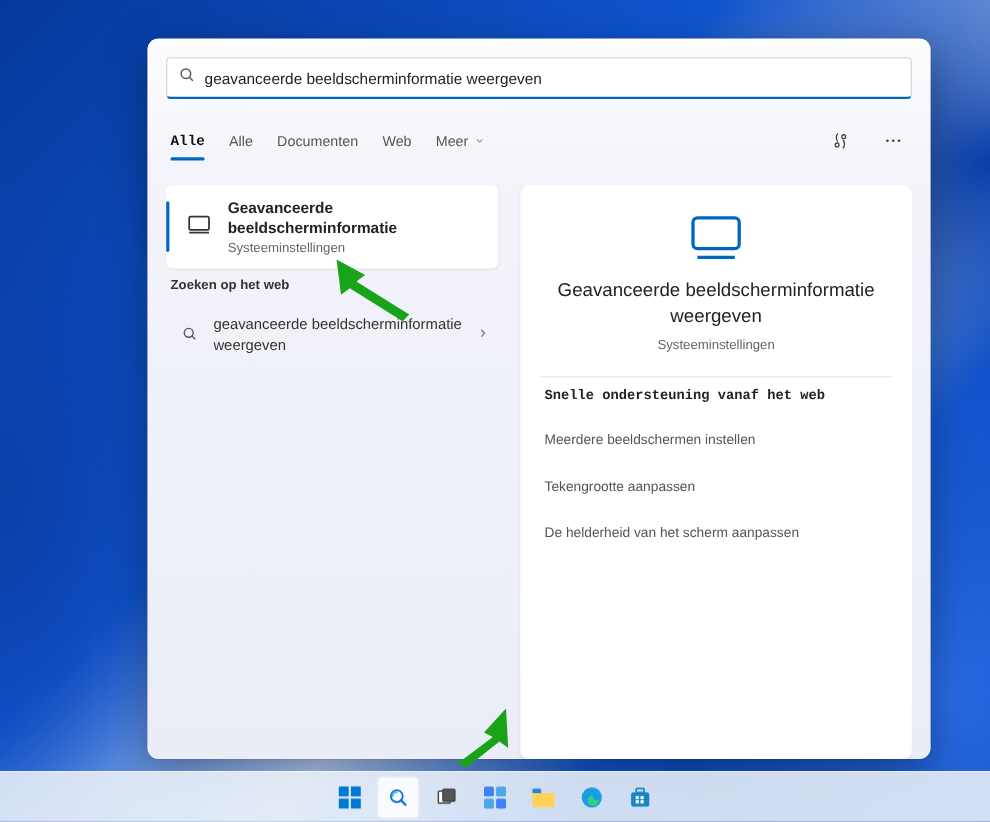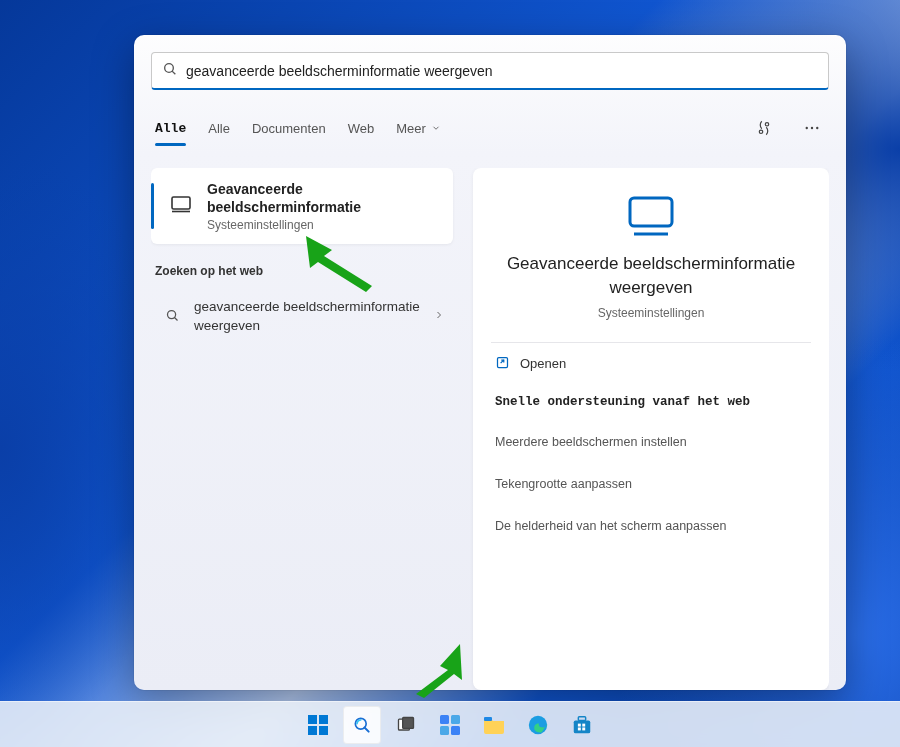--- a/index.html
+++ b/index.html
@@ -158,7 +158,7 @@
           </div>
         </div>
 
-        <div class="section-label" style="margin-top:20px">Zoeken op het web</div>
+        <div class="section-label" style="margin-top:8px">Zoeken op het web</div>
 
         <div class="web-item">
           <span>

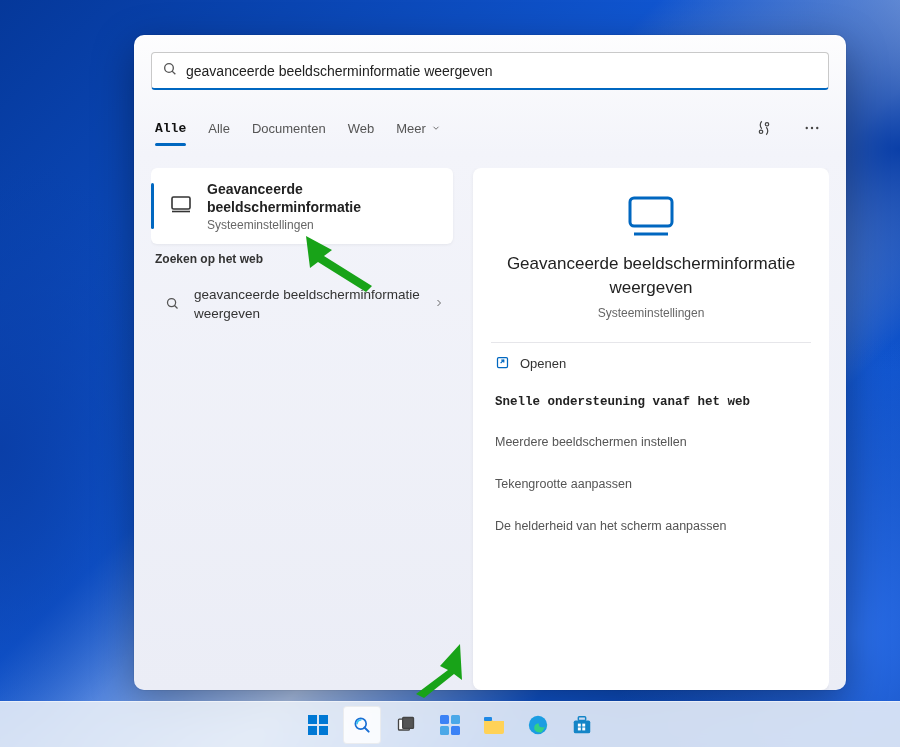--- a/index.html
+++ b/index.html
@@ -188,16 +188,6 @@
           <div class="p-sub">Systeeminstellingen</div>
         </div>
         <hr>
-        <div class="action-row">
-          <span class="open-icon">
-            <svg width="15" height="15" viewBox="0 0 24 24" fill="none" stroke="#0067c0" stroke-width="2">
-                <rect x="4" y="4" width="16" height="16" rx="2"></rect>
-                <polyline points="10 8 14 8 14 12"></polyline>
-                <line x1="14" y1="8" x2="9" y2="13"></line>
-              </svg>
-          </span>
-          <span>Openen</span>
-        </div>
         <div class="quick-label">Snelle ondersteuning vanaf het web</div>
         <div class="quick-link">Meerdere beeldschermen instellen</div>
         <div class="quick-link">Tekengrootte aanpassen</div>

